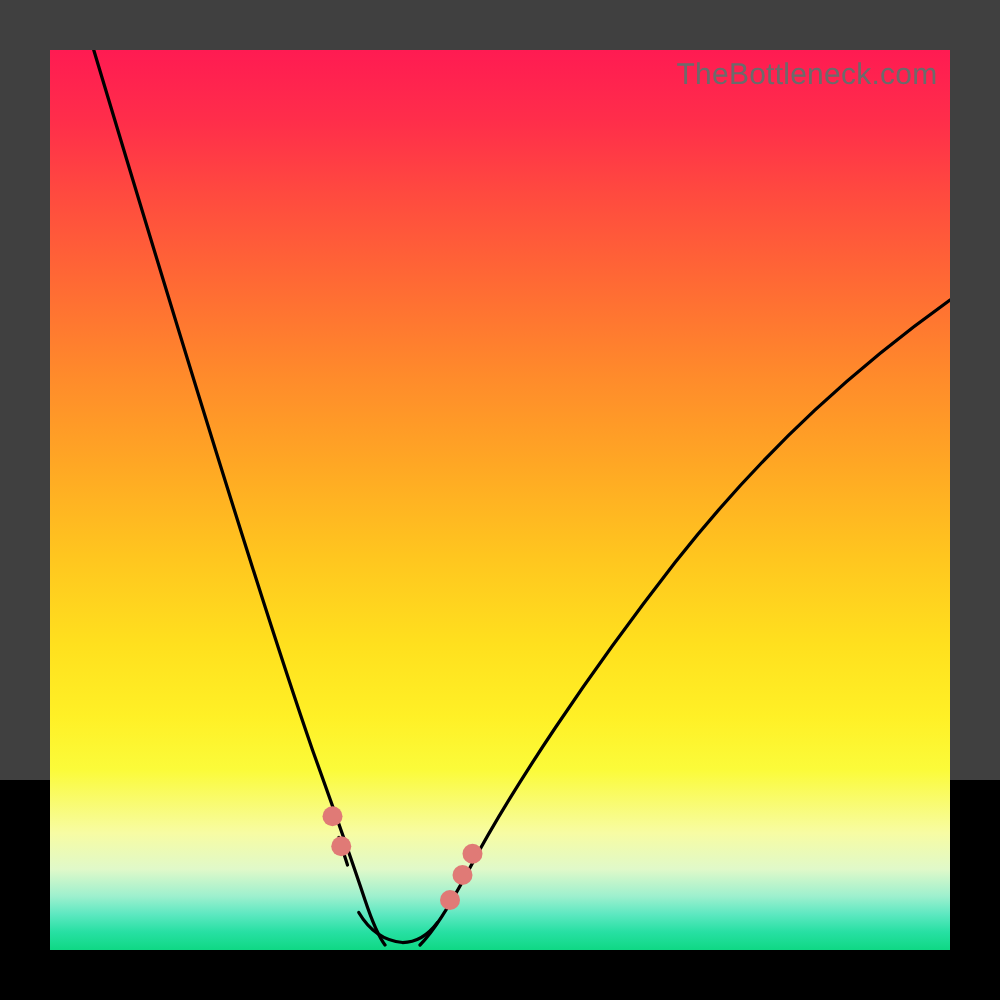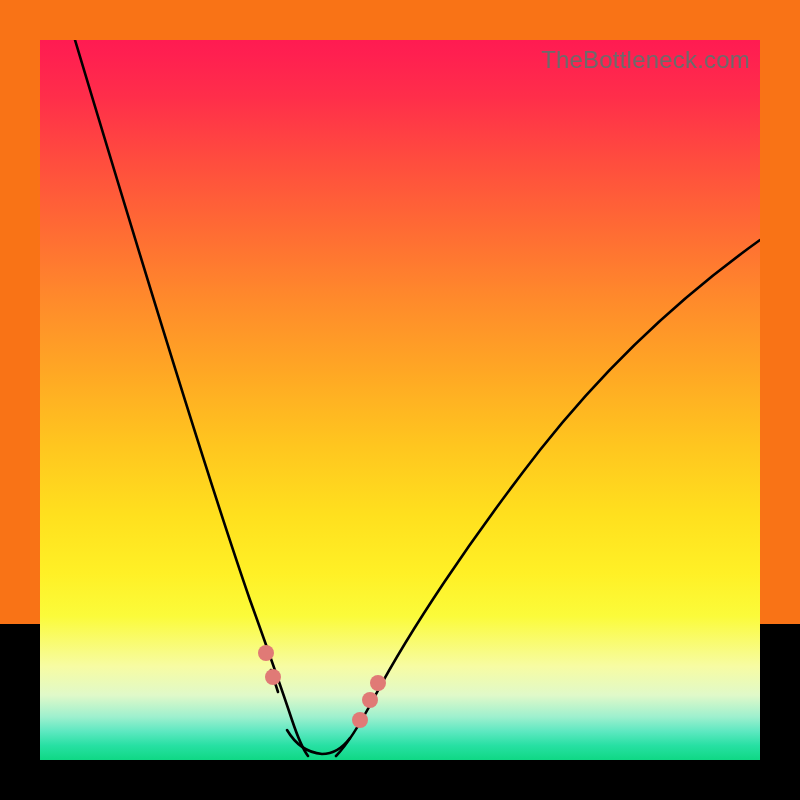--- a/index.html
+++ b/index.html
@@ -3,7 +3,7 @@
 <meta charset="utf-8">
 <style>
   html,body{margin:0;padding:0;width:800px;height:800px;background:#000;overflow:hidden;font-family:Arial,Helvetica,sans-serif}
-  .frame{position:absolute;left:0;top:0;width:800px;height:624px;background:#f97316}
+  .frame{position:absolute;left:0;top:0;width:800px;height:624px;background:#404040}
   .plot{position:absolute;left:40px;top:40px;width:720px;height:720px;
     background:linear-gradient(to bottom,
       #ff1b52 0%,

